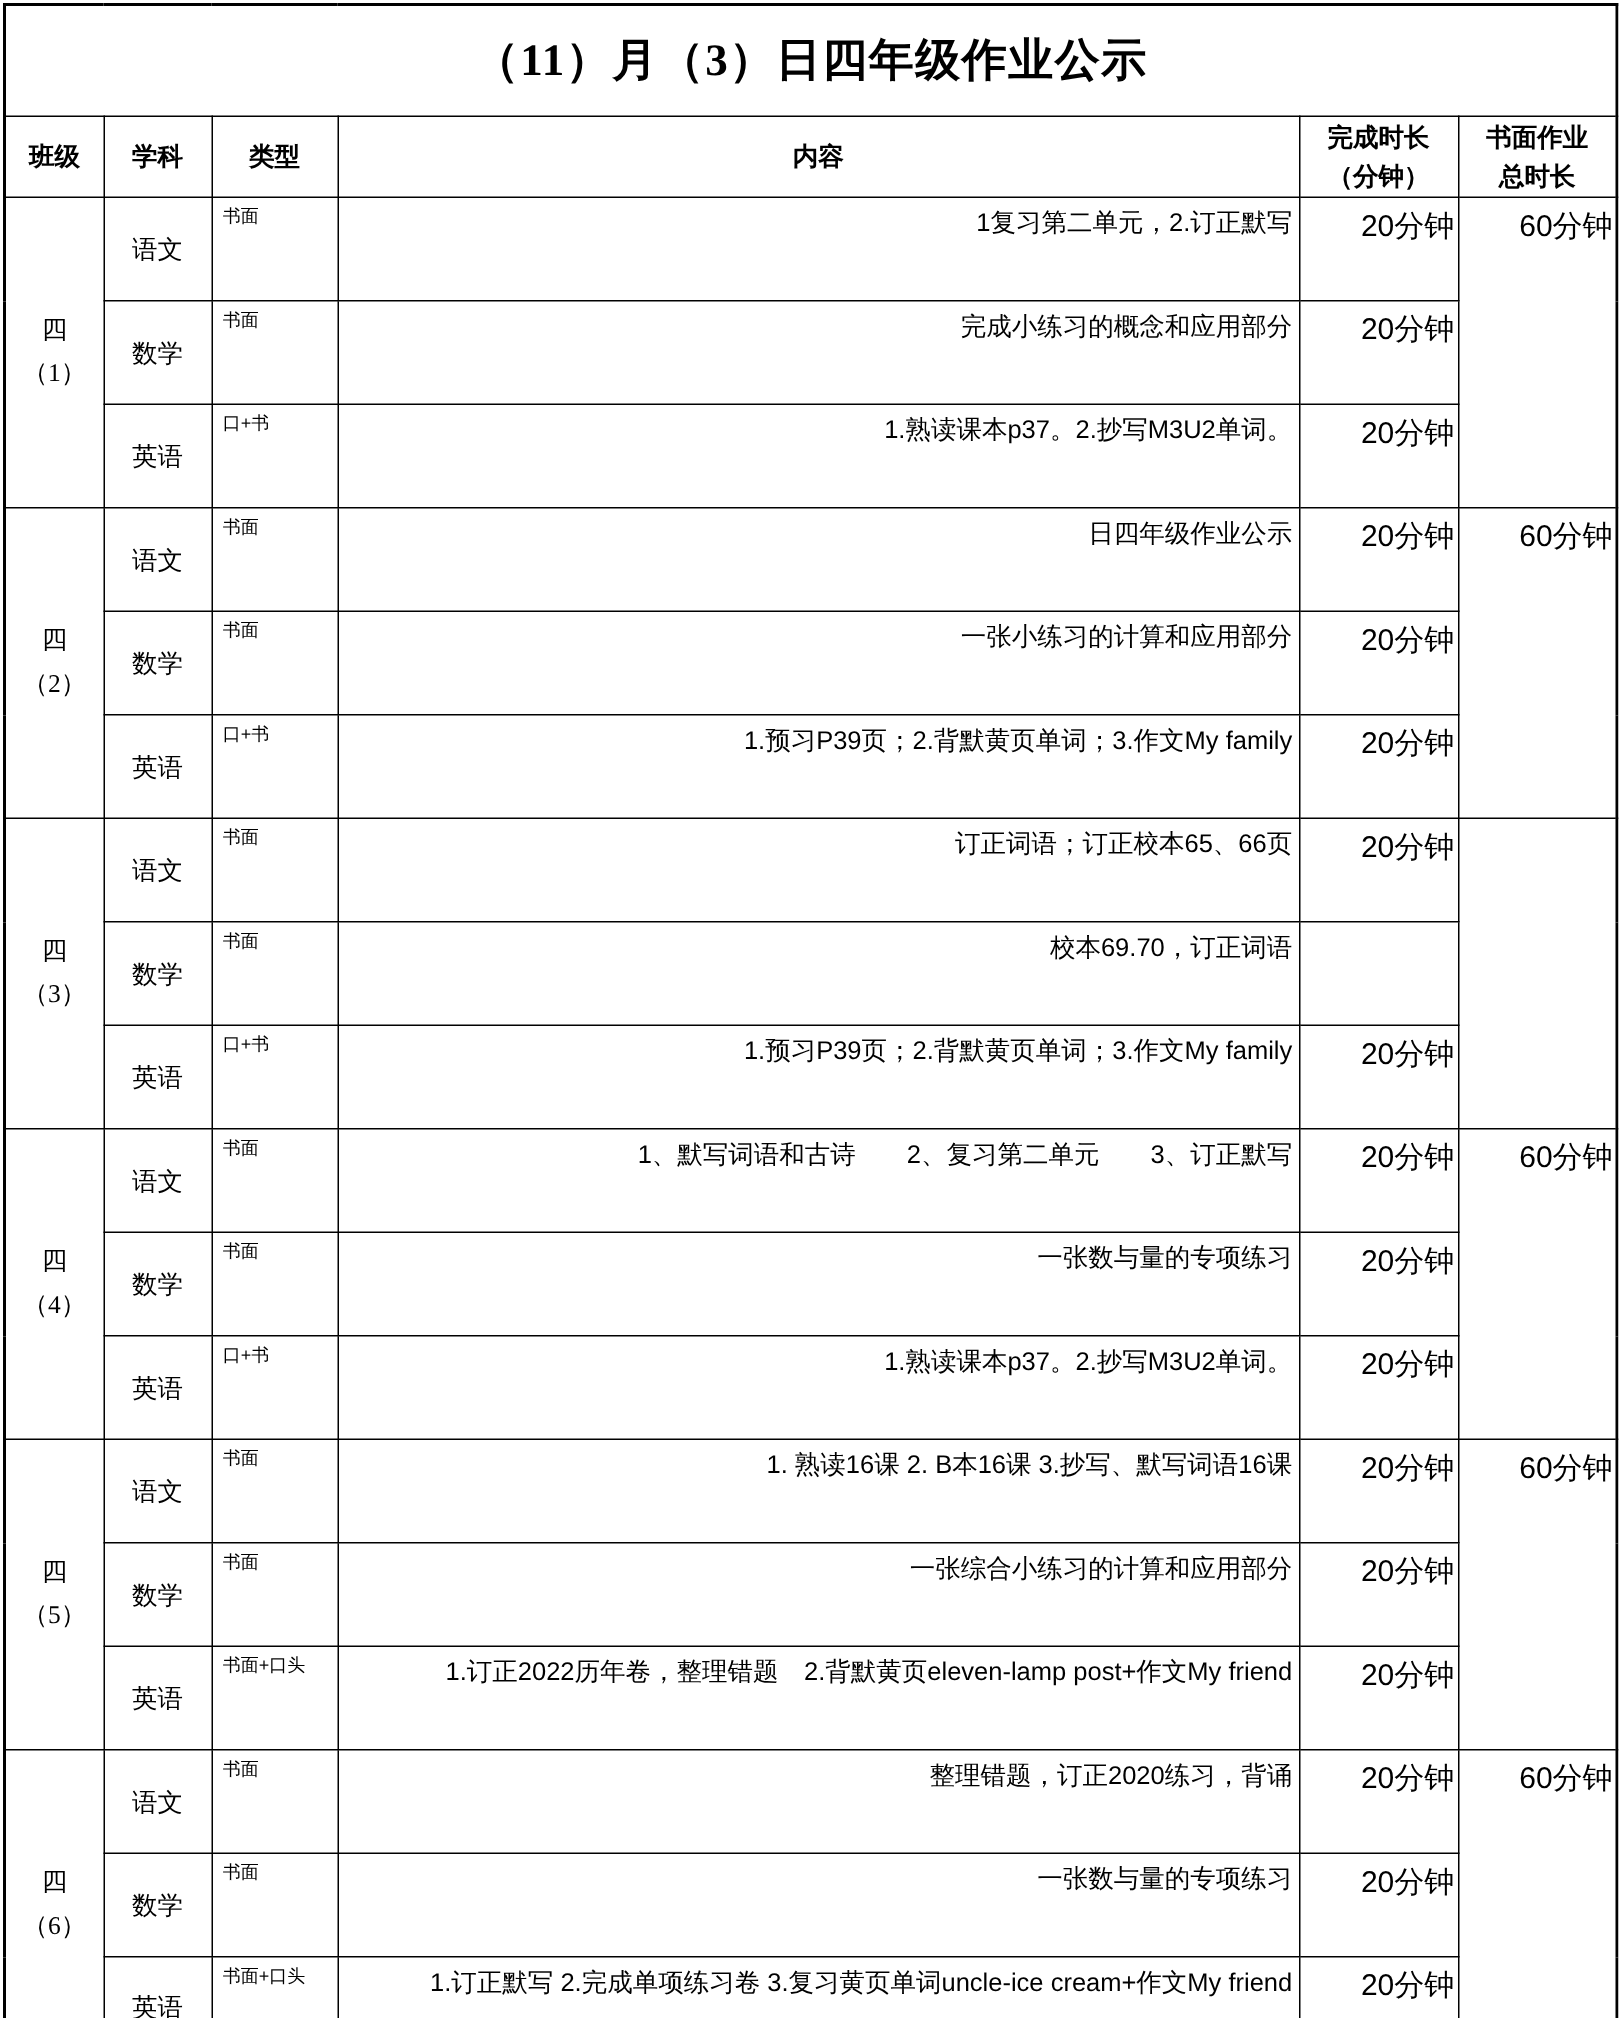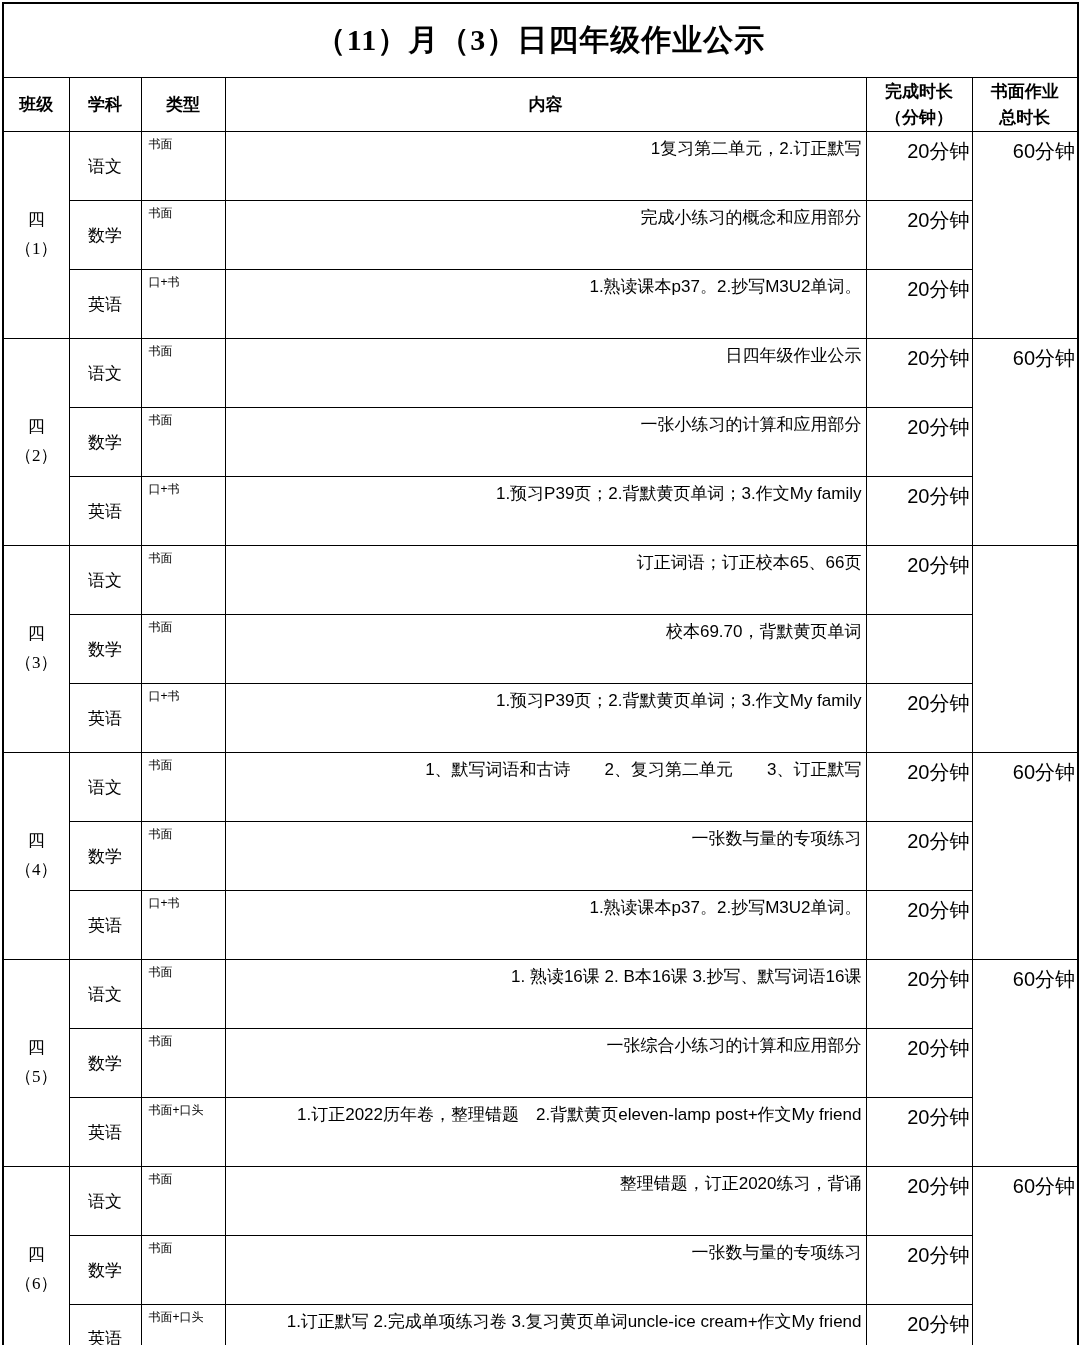--- a/index.html
+++ b/index.html
@@ -170,7 +170,7 @@
     <tr class="data-row">
       <td class="subj-cell">数学</td>
       <td class="type-cell">书面</td>
-      <td class="content-cell">校本69.70，背默黄页单词</td>
+      <td class="content-cell">校本69.70，订正词语</td>
       <td class="dur-cell"></td>
     </tr>
     <tr class="data-row">

